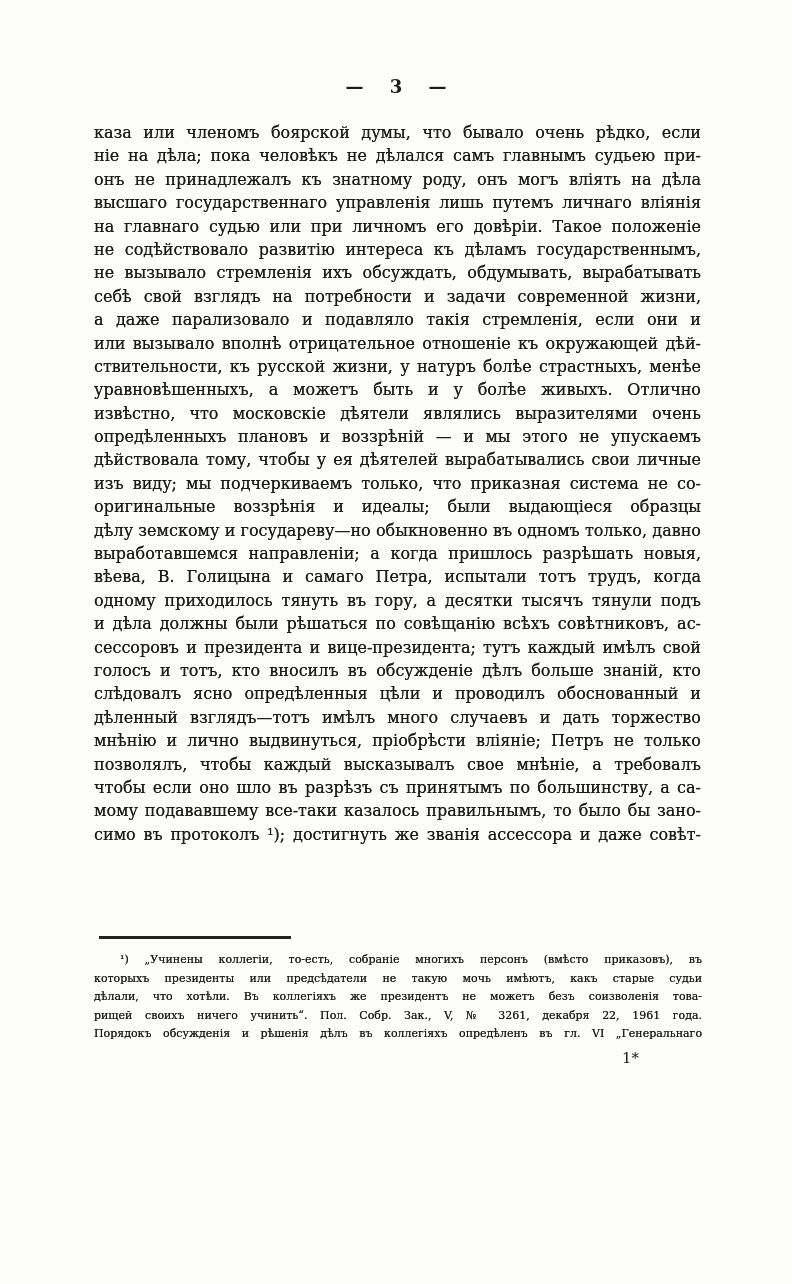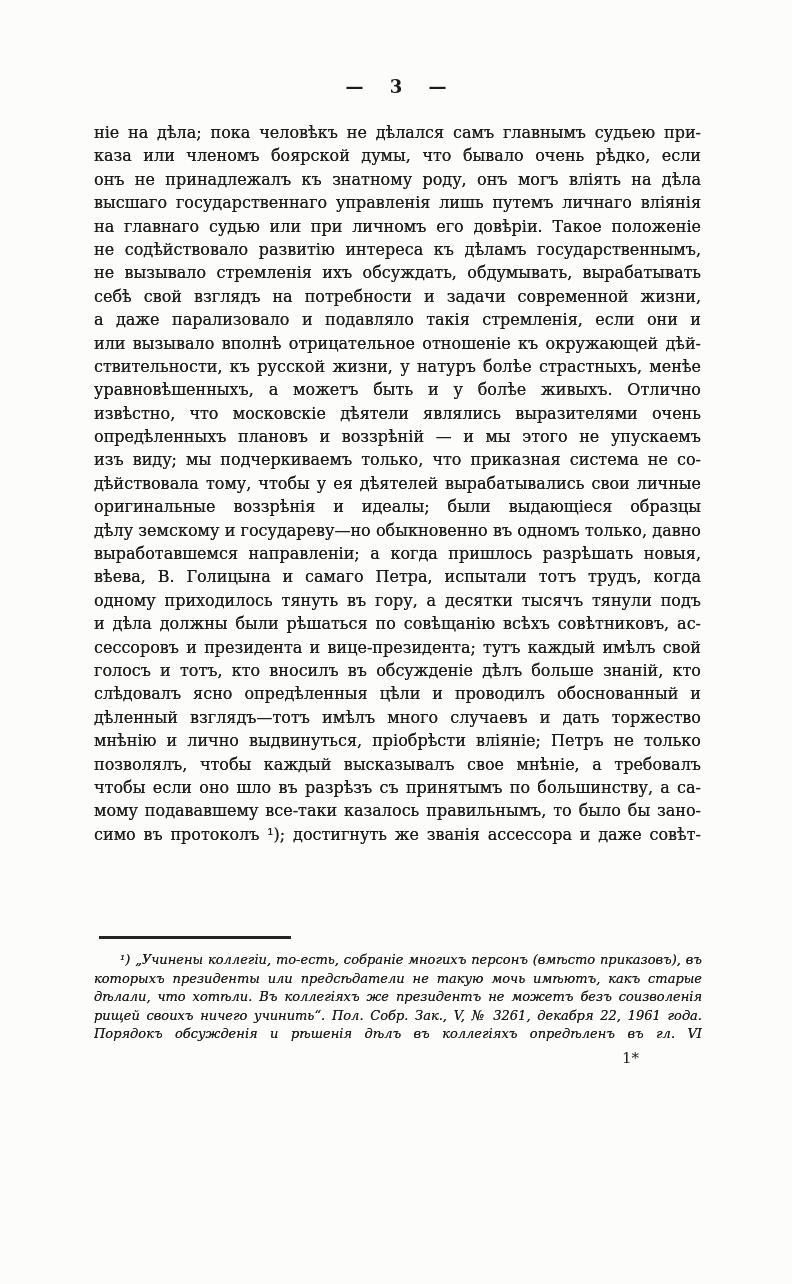--- a/index.html
+++ b/index.html
@@ -93,8 +93,8 @@
   <div class="page-header">— 3 —</div>
 
   <div class="body-block">
+    <div class="body-line">каза или членомъ боярской думы, что бывало очень рѣдко, если</div>
     <div class="body-line">ніе на дѣла; пока человѣкъ не дѣлался самъ главнымъ судьею при-</div>
-    <div class="body-line">каза или членомъ боярской думы, что бывало очень рѣдко, если</div>
     <div class="body-line">онъ не принадлежалъ къ знатному роду, онъ могъ вліять на дѣла</div>
     <div class="body-line">высшаго государственнаго управленія лишь путемъ личнаго вліянія</div>
     <div class="body-line">на главнаго судью или при личномъ его довѣріи. Такое положеніе</div>

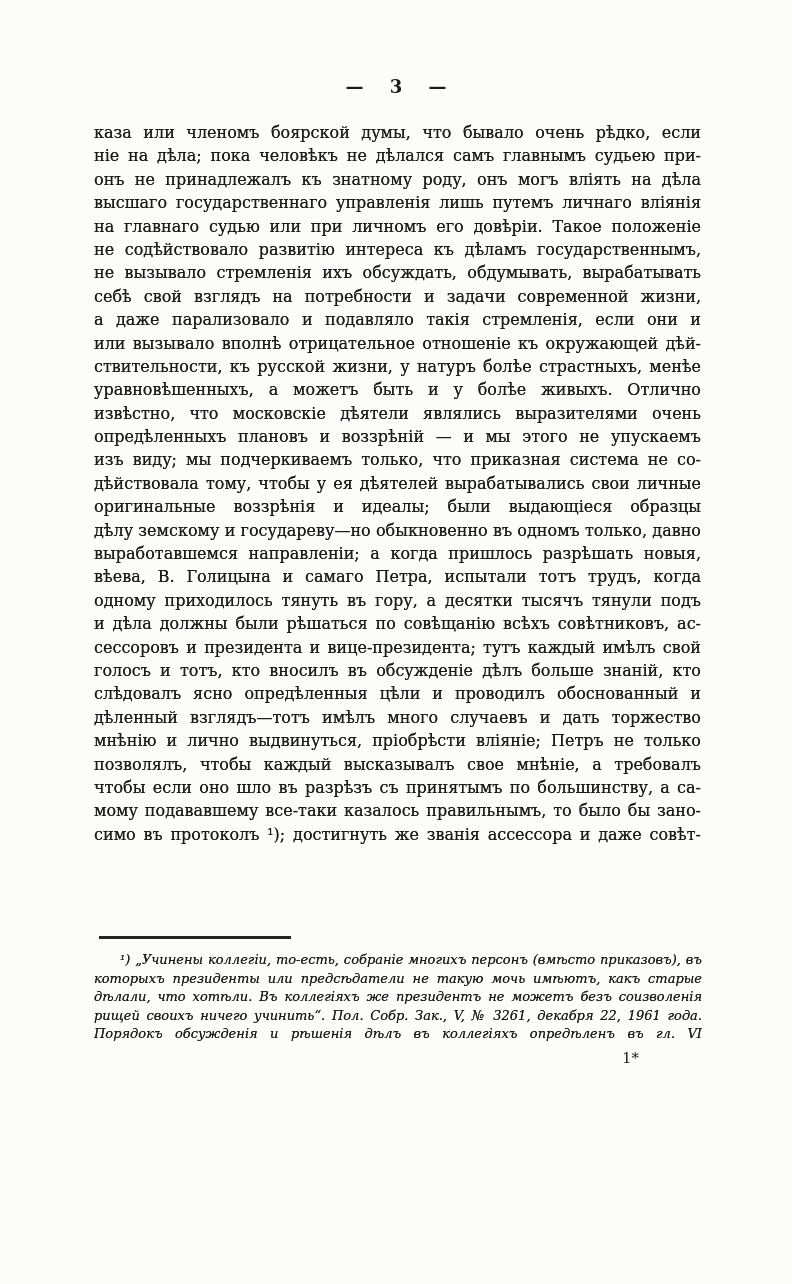--- a/index.html
+++ b/index.html
@@ -107,8 +107,8 @@
     <div class="body-line">уравновѣшенныхъ, а можетъ быть и у болѣе живыхъ. Отлично</div>
     <div class="body-line">извѣстно, что московскіе дѣятели являлись выразителями очень</div>
     <div class="body-line">опредѣленныхъ плановъ и воззрѣній — и мы этого не упускаемъ</div>
+    <div class="body-line">дѣйствовала тому, чтобы у ея дѣятелей вырабатывались свои личные</div>
     <div class="body-line">изъ виду; мы подчеркиваемъ только, что приказная система не со-</div>
-    <div class="body-line">дѣйствовала тому, чтобы у ея дѣятелей вырабатывались свои личные</div>
     <div class="body-line">оригинальные воззрѣнія и идеалы; были выдающіеся образцы служенія</div>
     <div class="body-line">дѣлу земскому и государеву—но обыкновенно въ одномъ только, давно</div>
     <div class="body-line">выработавшемся направленіи; а когда пришлось разрѣшать новыя,</div>

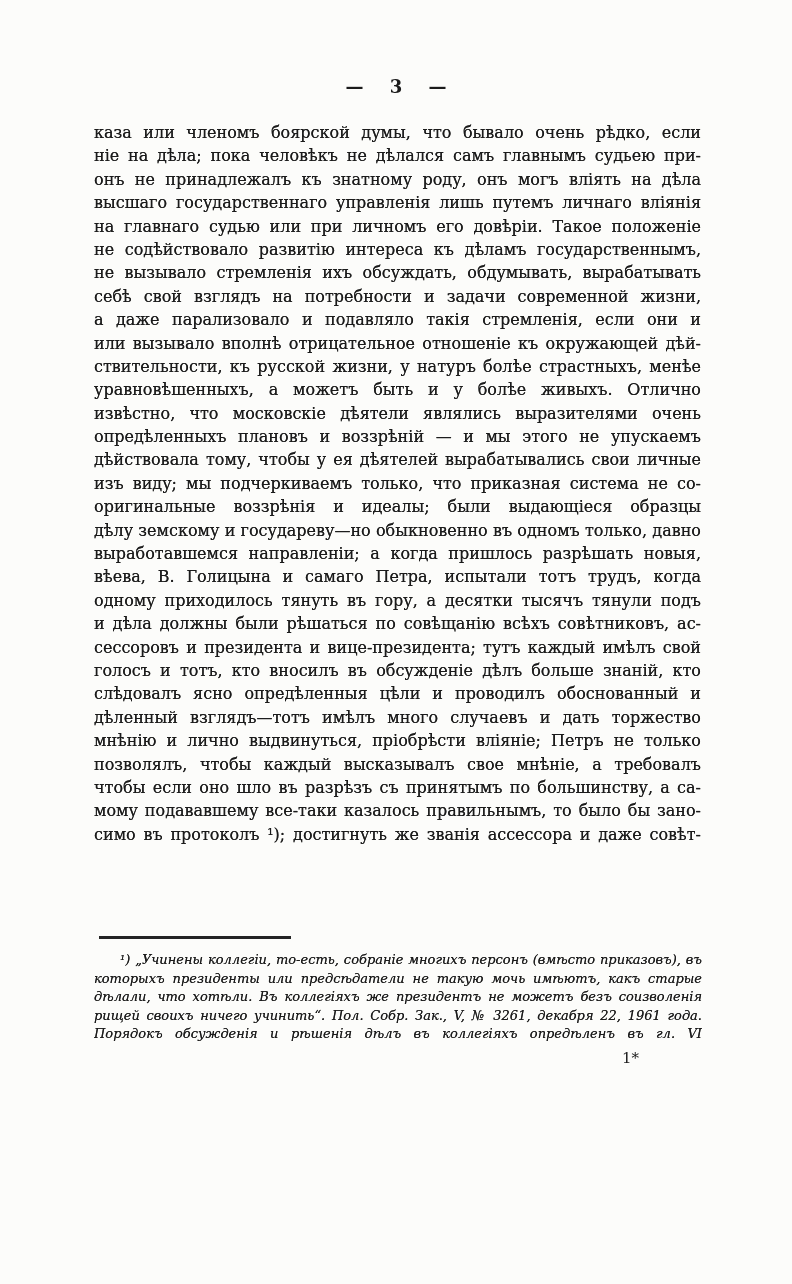--- a/index.html
+++ b/index.html
@@ -61,14 +61,13 @@
     width: 608px;
   }
   .footnote-line {
-    font-size: 13px;
+    font-size: 11px;
     line-height: 18.6px;
     height: 18.6px;
     overflow: hidden;
     text-align: justify;
     text-align-last: justify;
     text-shadow: 0 0 0.3px rgba(20,20,20,0.85);
-    font-style: italic;
   }
   .footnote-line.first {
     text-indent: 26px;

